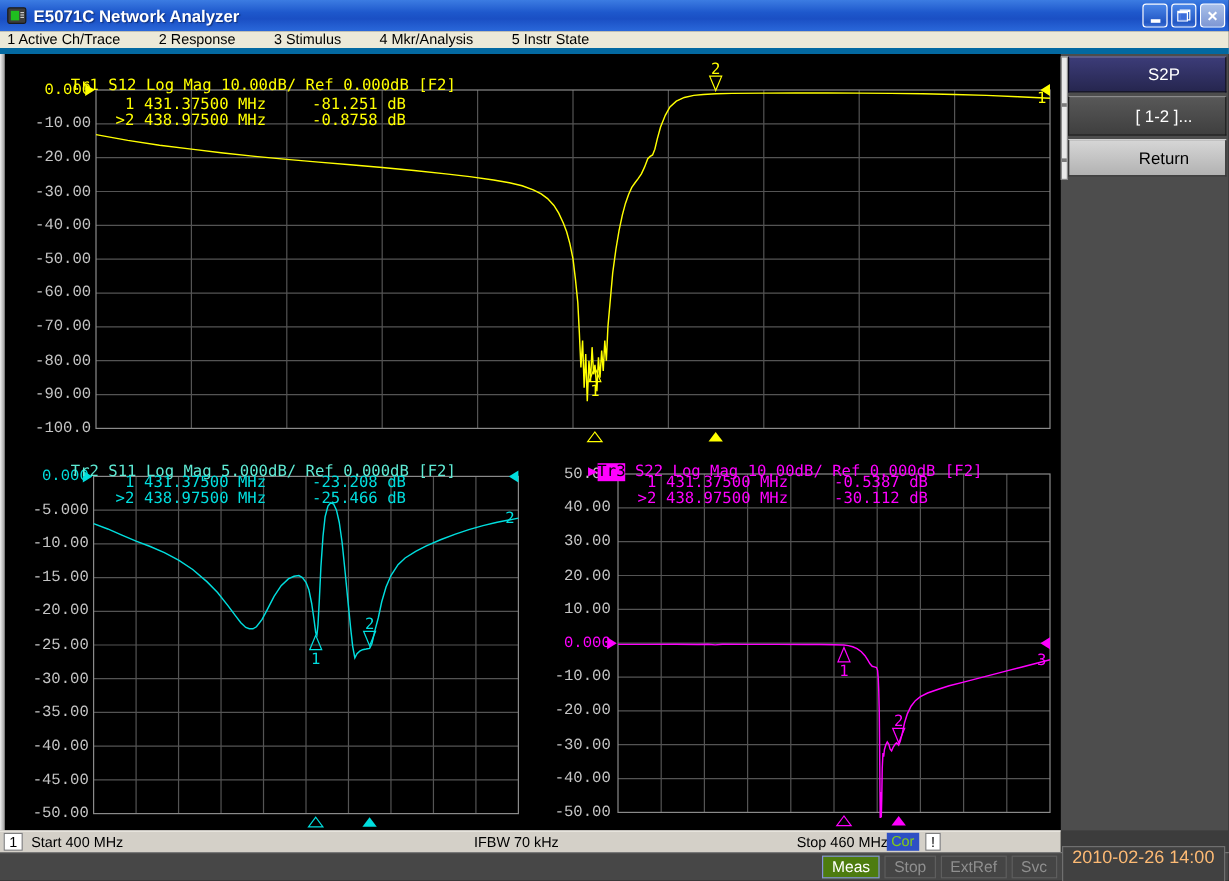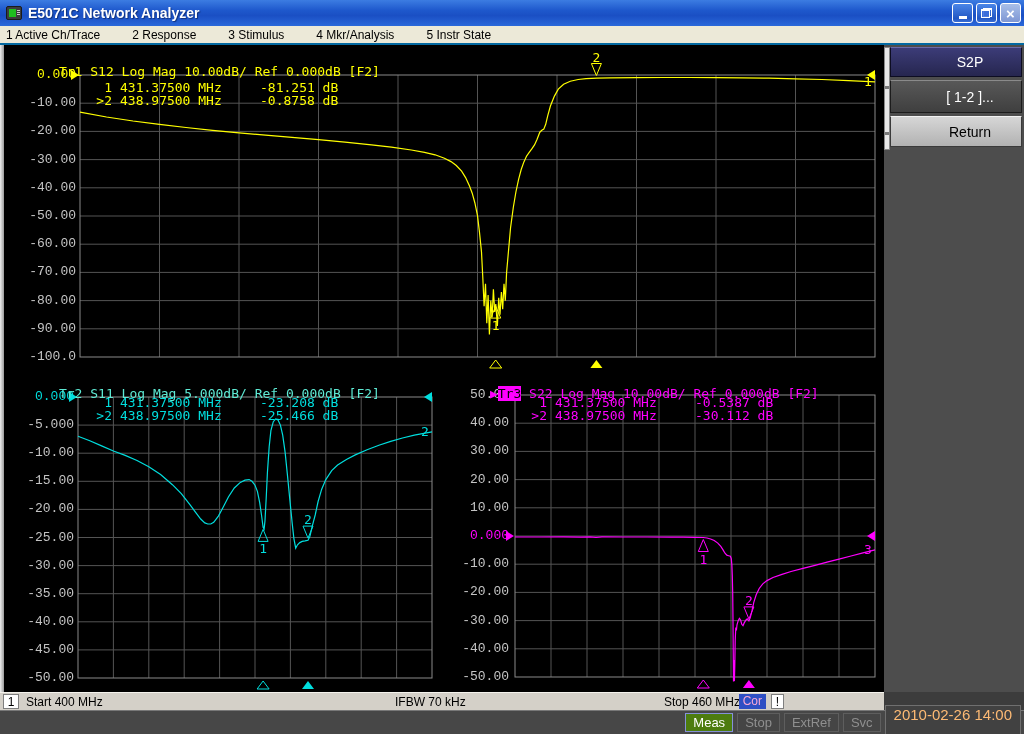--- a/index.html
+++ b/index.html
@@ -33,7 +33,7 @@
 
   
   .menubar { position:absolute; left:0; top:26px; width:1024px; height:19px;
-    background:#ece9d8; border-bottom:2px solid #0369a1;
+    background:#ece9d8; border-bottom:5px solid #0369a1;
     display:flex; align-items:center; font-size:12px; color:#000; }
   .menu-item { padding:0 12px 0 6px; margin-right:14px; cursor:default; }
 

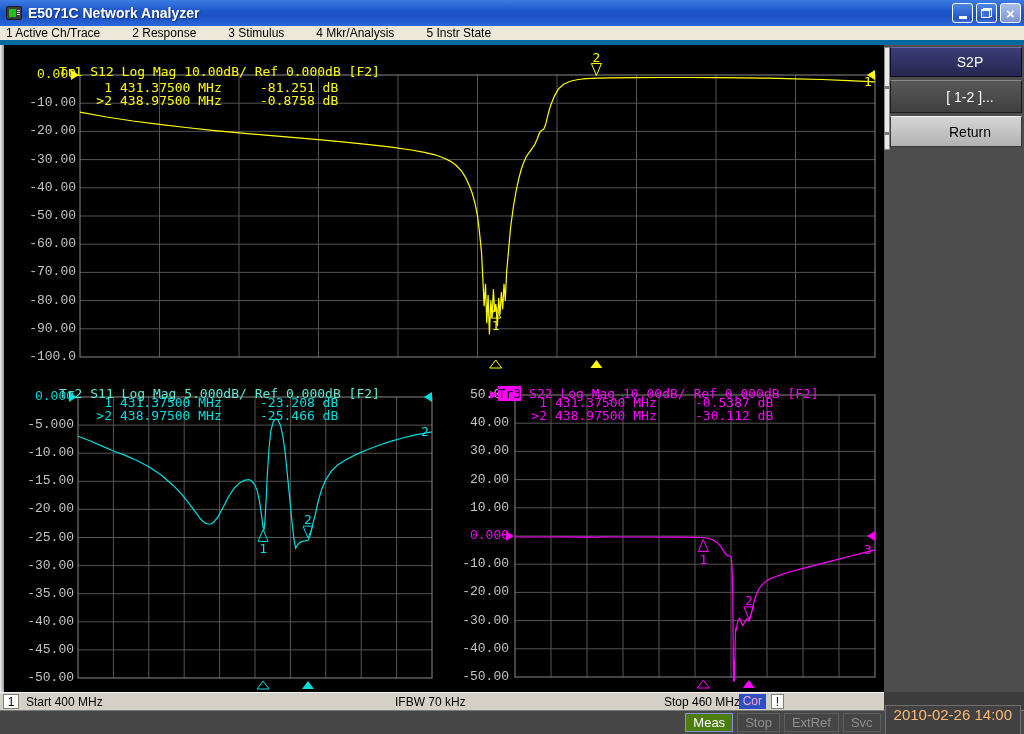--- a/index.html
+++ b/index.html
@@ -81,7 +81,7 @@
   .sb-ifbw { position:absolute; left:395px; top:2px; }
   .sb-stop { position:absolute; right:144px; top:2px; }
   .sb-cor { position:absolute; right:118px; top:1px; height:15px; padding:0 4px;
-    background:#2e4fc4; color:#f9a8d4; line-height:15px; }
+    background:#2e4fc4; color:#84cc16; line-height:15px; }
   .sb-alert { position:absolute; right:100px; top:1px; width:13px; height:15px; background:#fff;
     border:1px solid #7f7f7f; text-align:center; line-height:14px; }
   .statusbar-right { position:absolute; left:884px; top:692px; width:140px; height:18px; background:#3c3c3c; }

